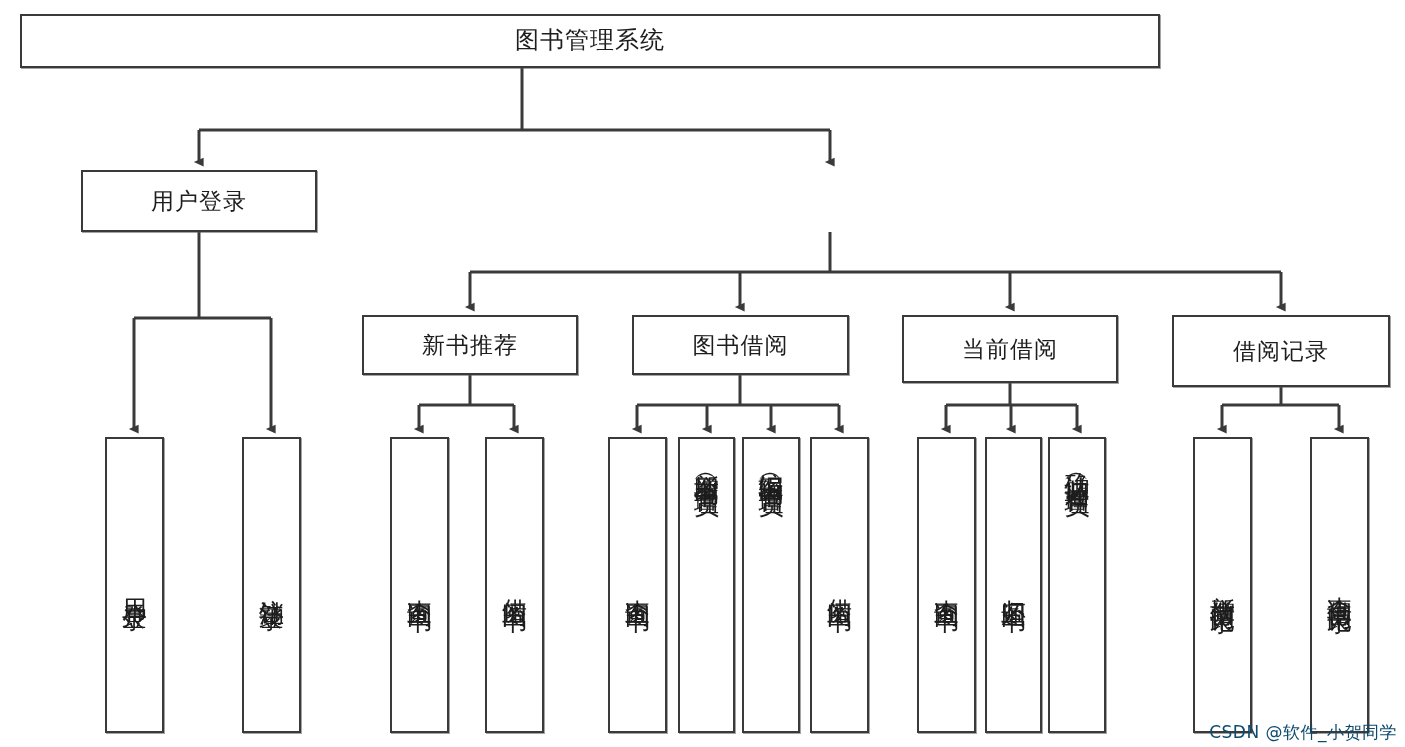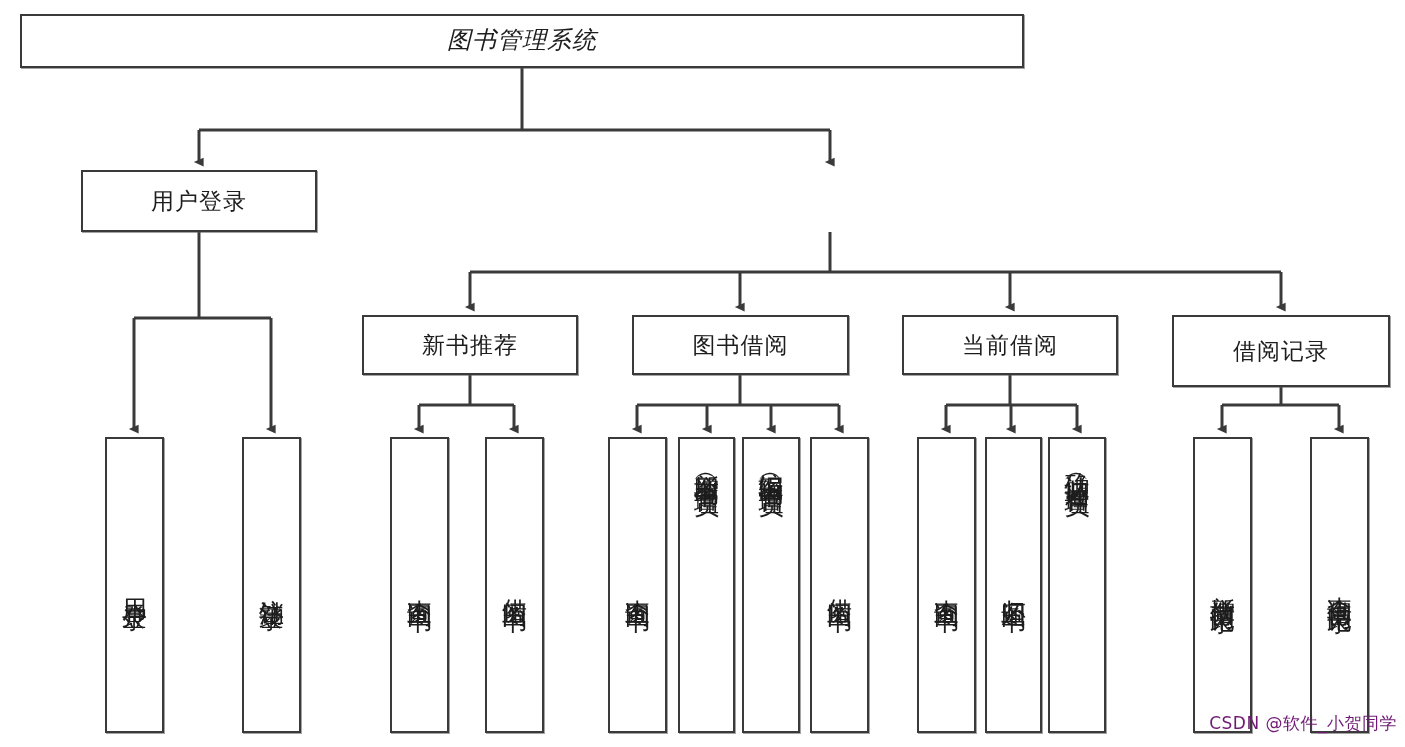--- a/index.html
+++ b/index.html
@@ -107,7 +107,7 @@
     </g>
   </svg>
 
-  <div class="node root h" style="left:20px;top:14px;width:1004px;height:54px;font-style:italic;">
+  <div class="node root h" style="left:20px;top:14px;width:1140px;height:54px;">
     <span class="lbl">图书管理系统</span>
   </div>
 

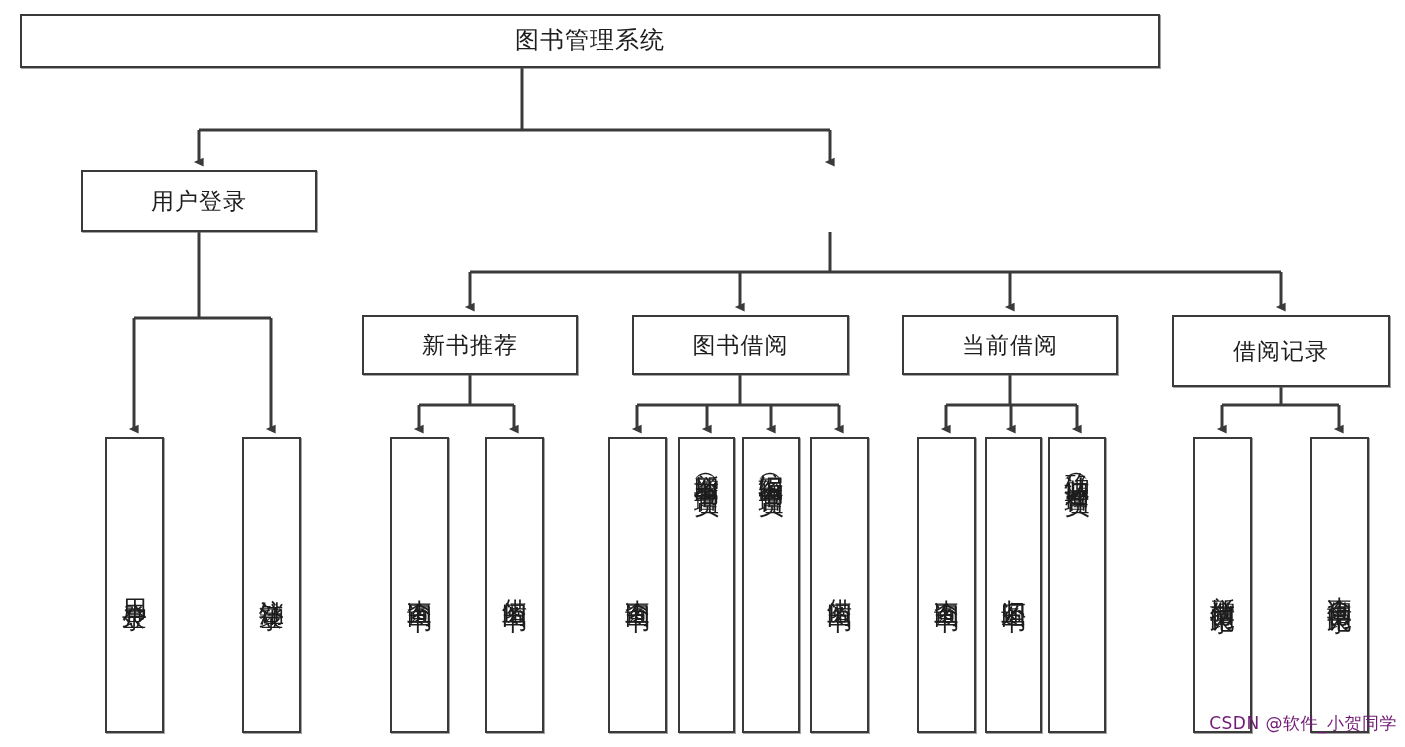--- a/index.html
+++ b/index.html
@@ -121,7 +121,7 @@
   <div class="node h" style="left:362px;top:315px;width:216px;height:60px;">
     <span class="lbl">新书推荐</span>
   </div>
-  <div class="node h" style="left:902px;top:315px;width:216px;height:60px;">
+  <div class="node h" style="left:902px;top:315px;width:216px;height:68px;">
     <span class="lbl">当前借阅</span>
   </div>
   <div class="node h" style="left:1172px;top:315px;width:218px;height:72px;">

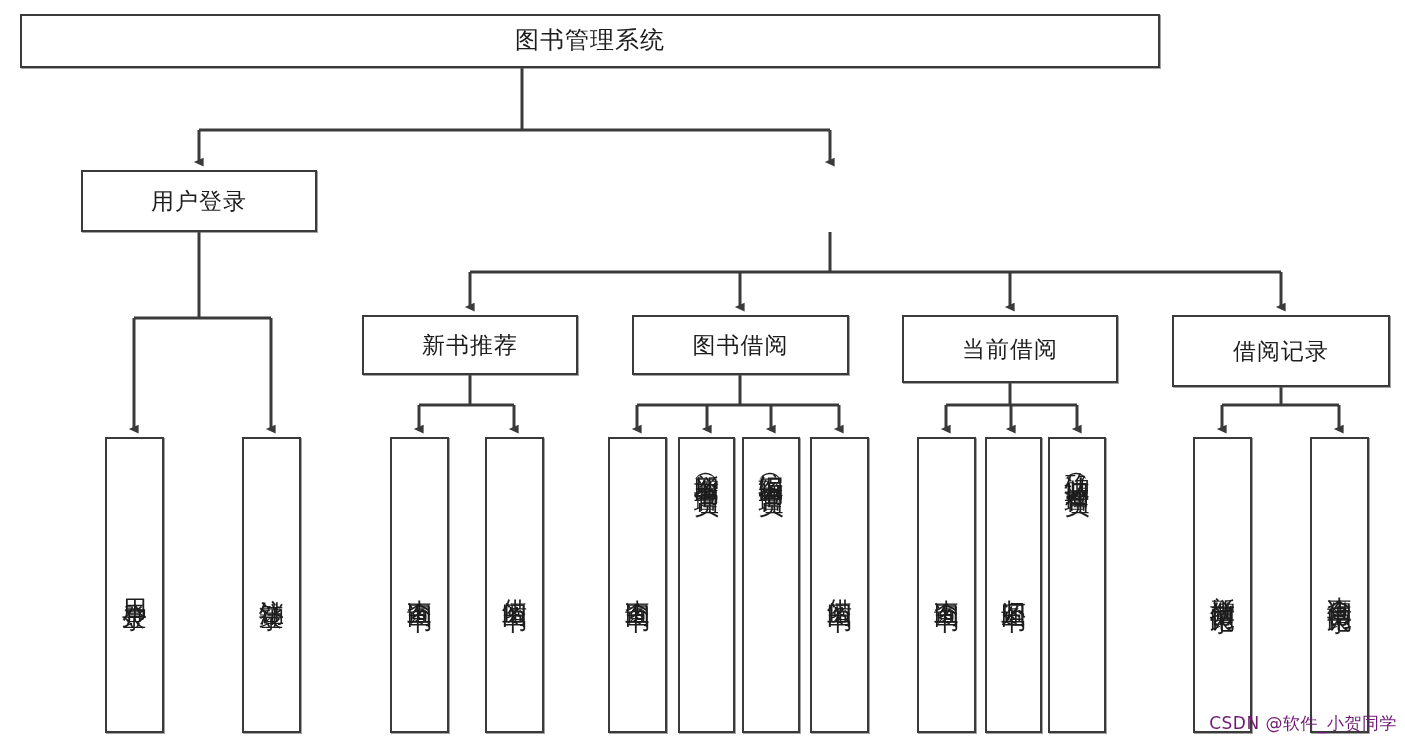--- a/index.html
+++ b/index.html
@@ -45,9 +45,9 @@
 
   #watermark{
     position:absolute;
-    right:8px;bottom:12px;
+    right:8px;bottom:3px;
     font-size:17px;
-    color:#701a75;
+    color:#0c4a6e;
     letter-spacing:.5px;
     white-space:nowrap;
   }

